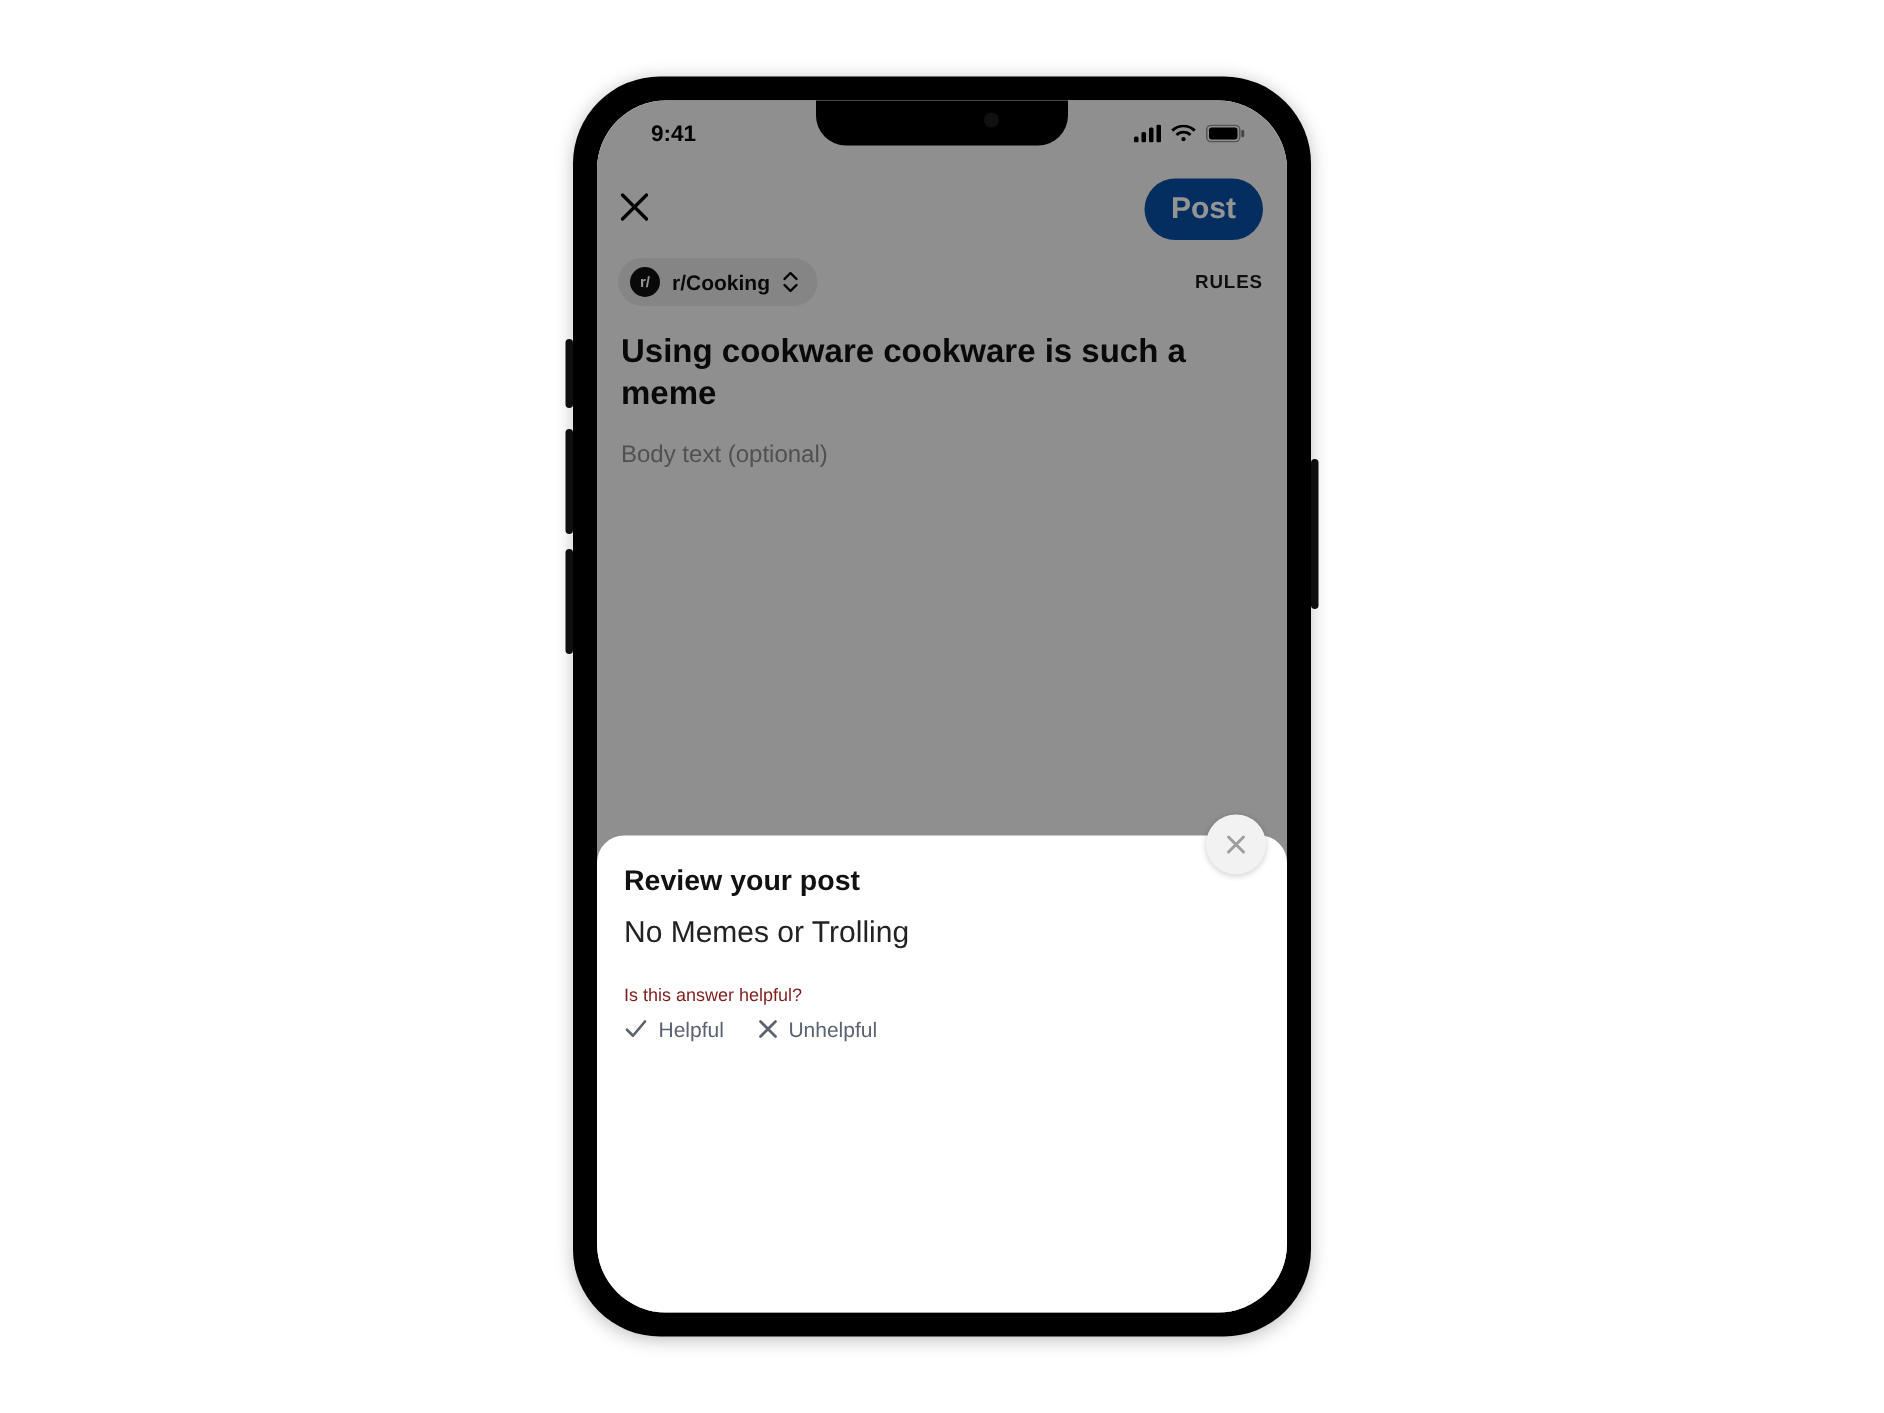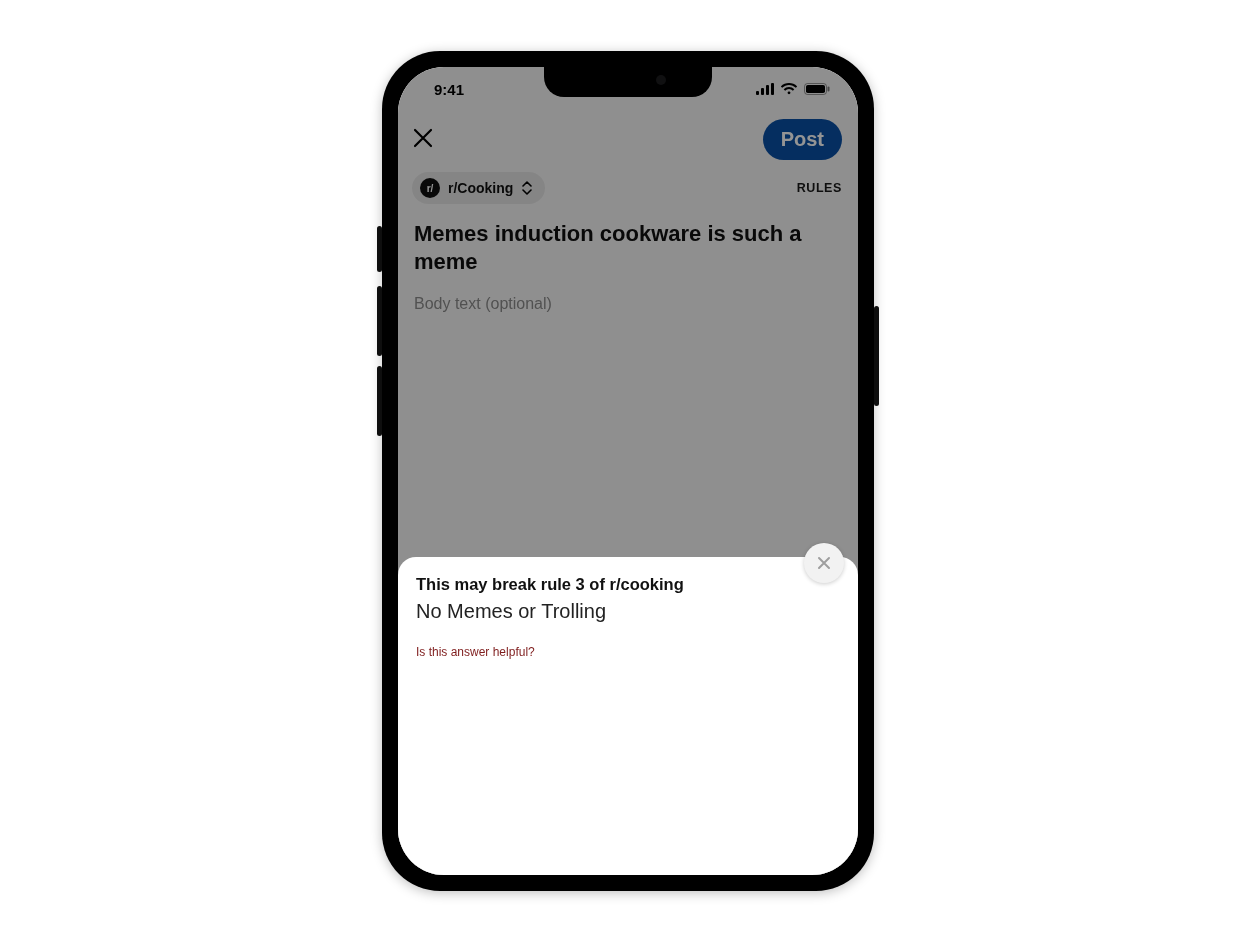--- a/index.html
+++ b/index.html
@@ -333,7 +333,7 @@
           <span class="rules-link">RULES</span>
         </div>
 
-        <div class="post-title">Memes induction cookware is such a meme</div>
+        <div class="post-title">Using cookware cookware is such a meme</div>
 
         <div class="post-body-placeholder">Body text (optional)</div>
       </div>

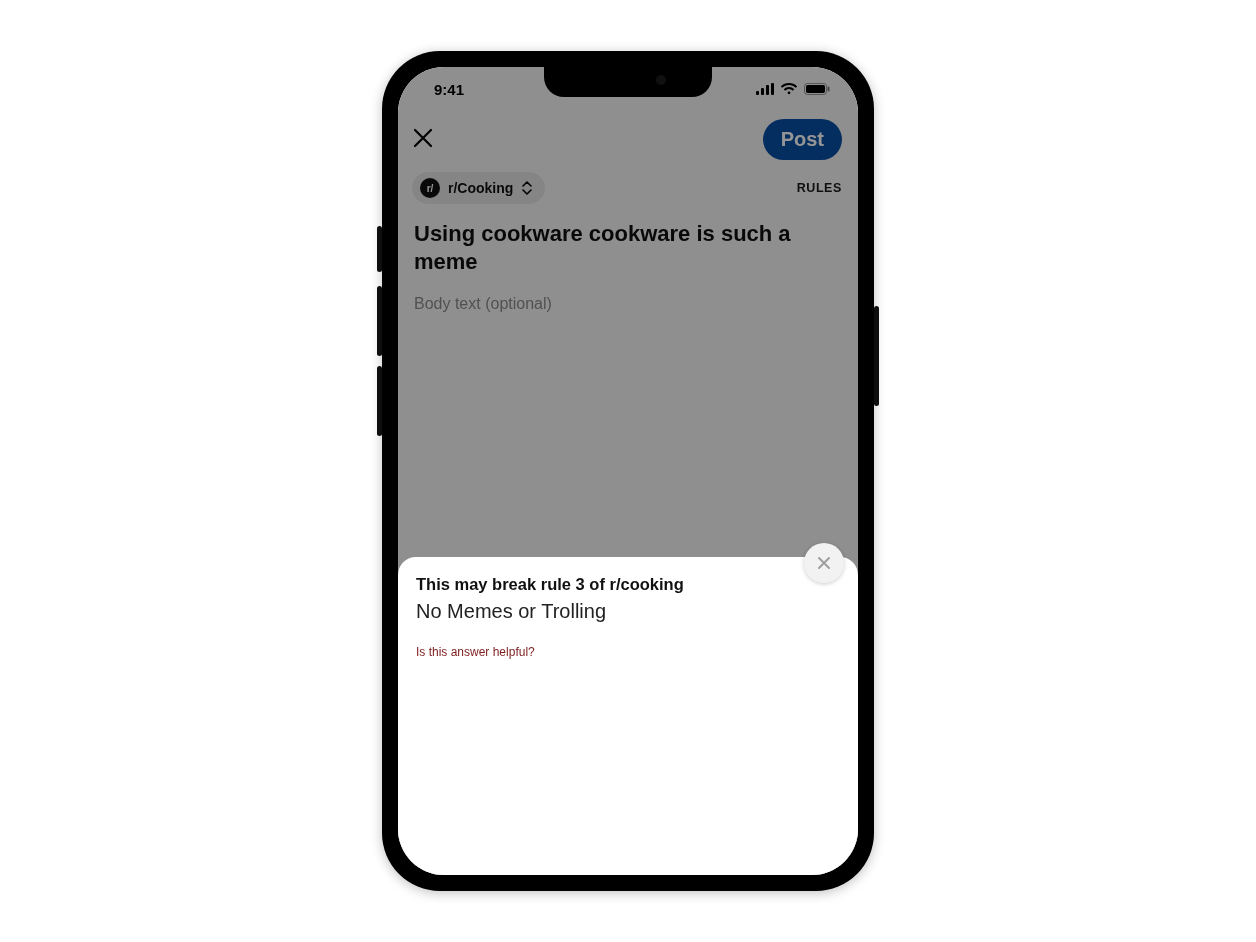--- a/index.html
+++ b/index.html
@@ -348,6 +348,7 @@
           </svg>
         </div>
 
+        <div class="sheet-h1">Review your post</div>
 
         <div class="sheet-h2">This may break rule 3 of r/cooking</div>
 

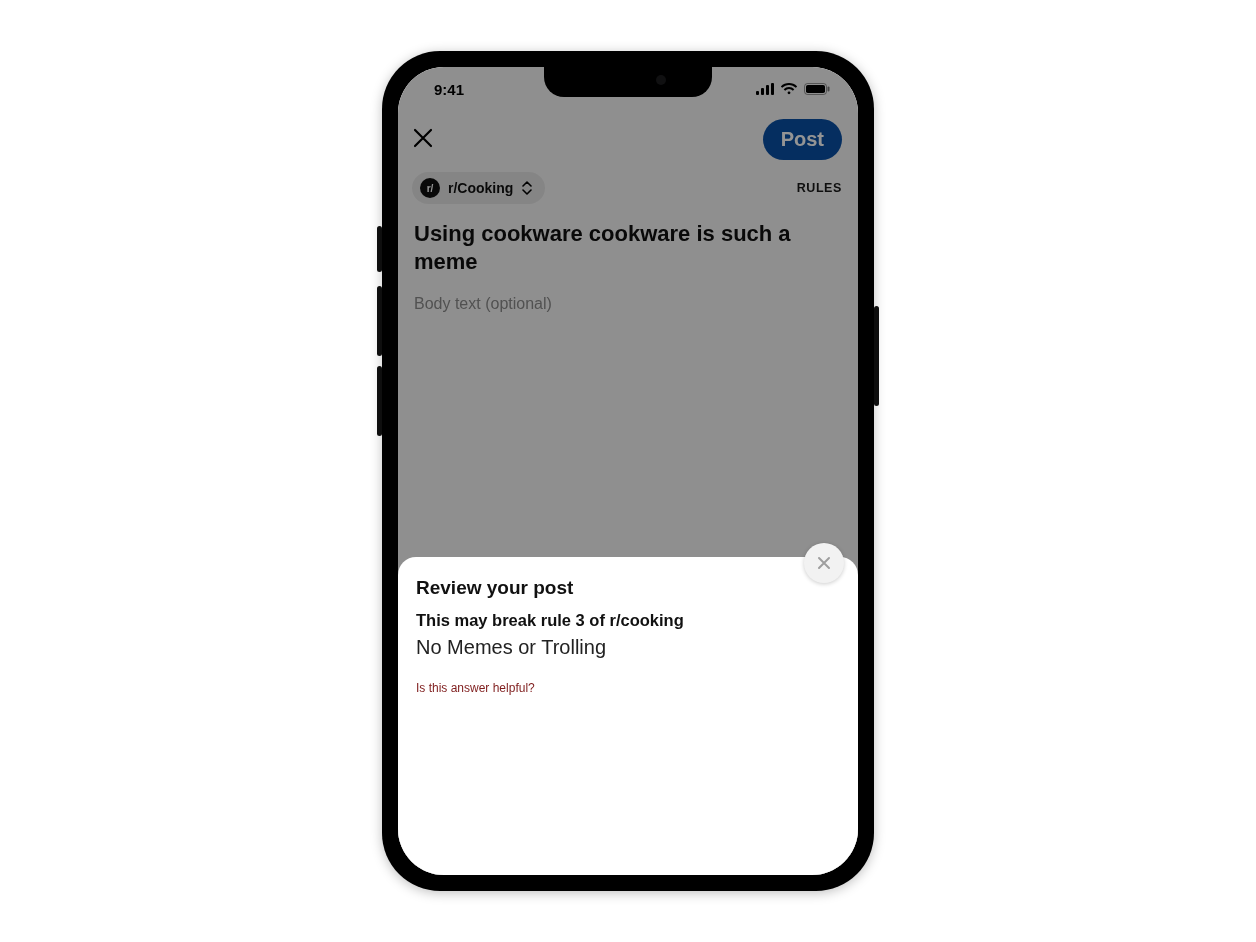--- a/index.html
+++ b/index.html
@@ -350,7 +350,6 @@
 
         <div class="sheet-h1">Review your post</div>
 
-        <div class="sheet-h2">This may break rule 3 of r/cooking</div>
 
         <div class="sheet-rule-title">No Memes or Trolling</div>
 

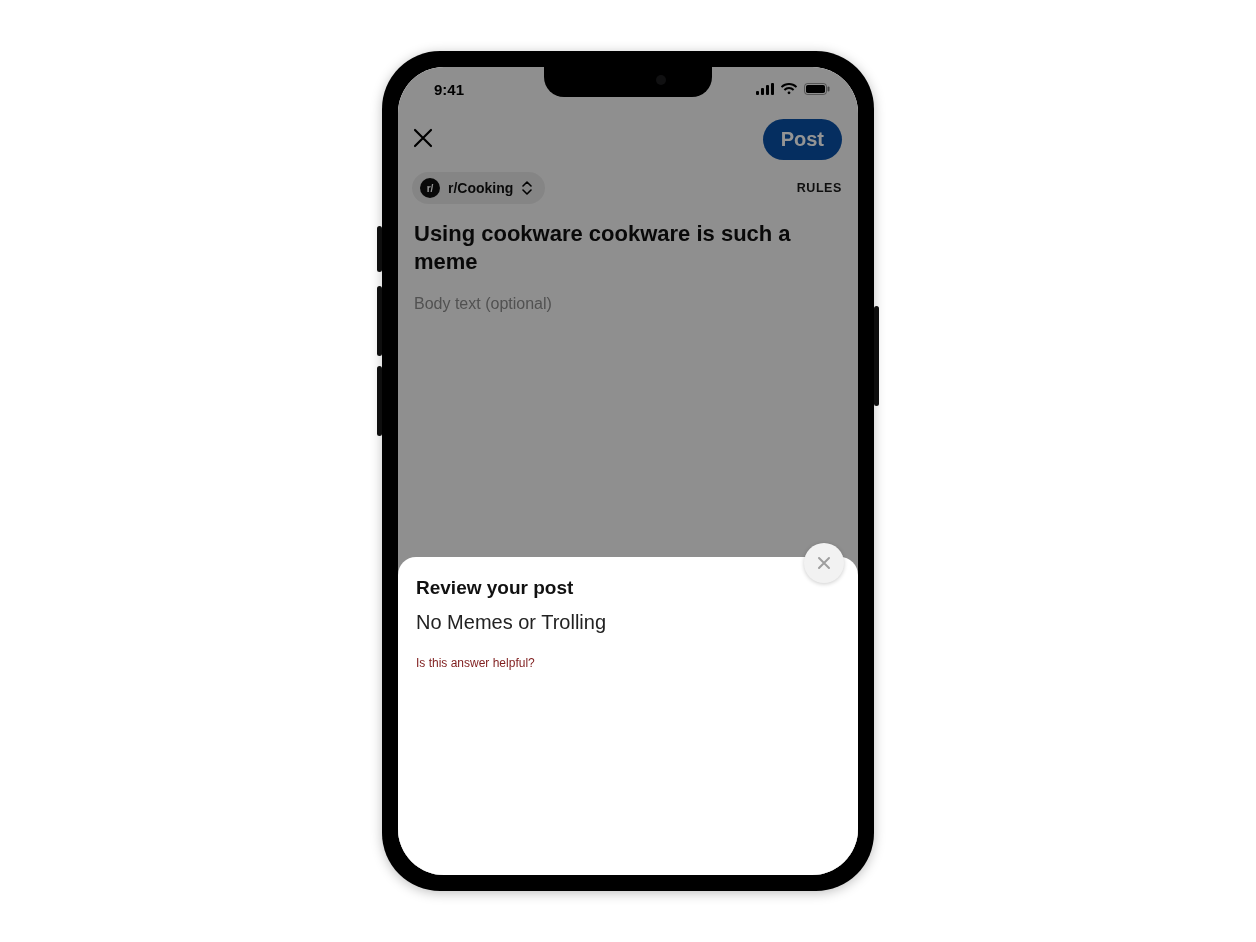--- a/index.html
+++ b/index.html
@@ -356,6 +356,20 @@
 
         <div class="fb-prompt">Is this answer helpful?</div>
 
+        <div class="fb-row">
+          <span class="fb-btn">
+            <svg width="16" height="16" viewBox="0 0 16 16">
+              <path d="M2 8.5l4 4L14 3" stroke="#5b6270" stroke-width="1.8" fill="none" stroke-linecap="round" stroke-linejoin="round"></path>
+            </svg>
+            <span>Helpful</span>
+          </span>
+          <span class="fb-btn">
+            <svg width="14" height="14" viewBox="0 0 14 14">
+              <path d="M2 2l10 10M12 2L2 12" stroke="#5b6270" stroke-width="1.8" stroke-linecap="round"></path>
+            </svg>
+            <span>Unhelpful</span>
+          </span>
+        </div>
       </div>
 
       <div class="home-indicator"></div>

